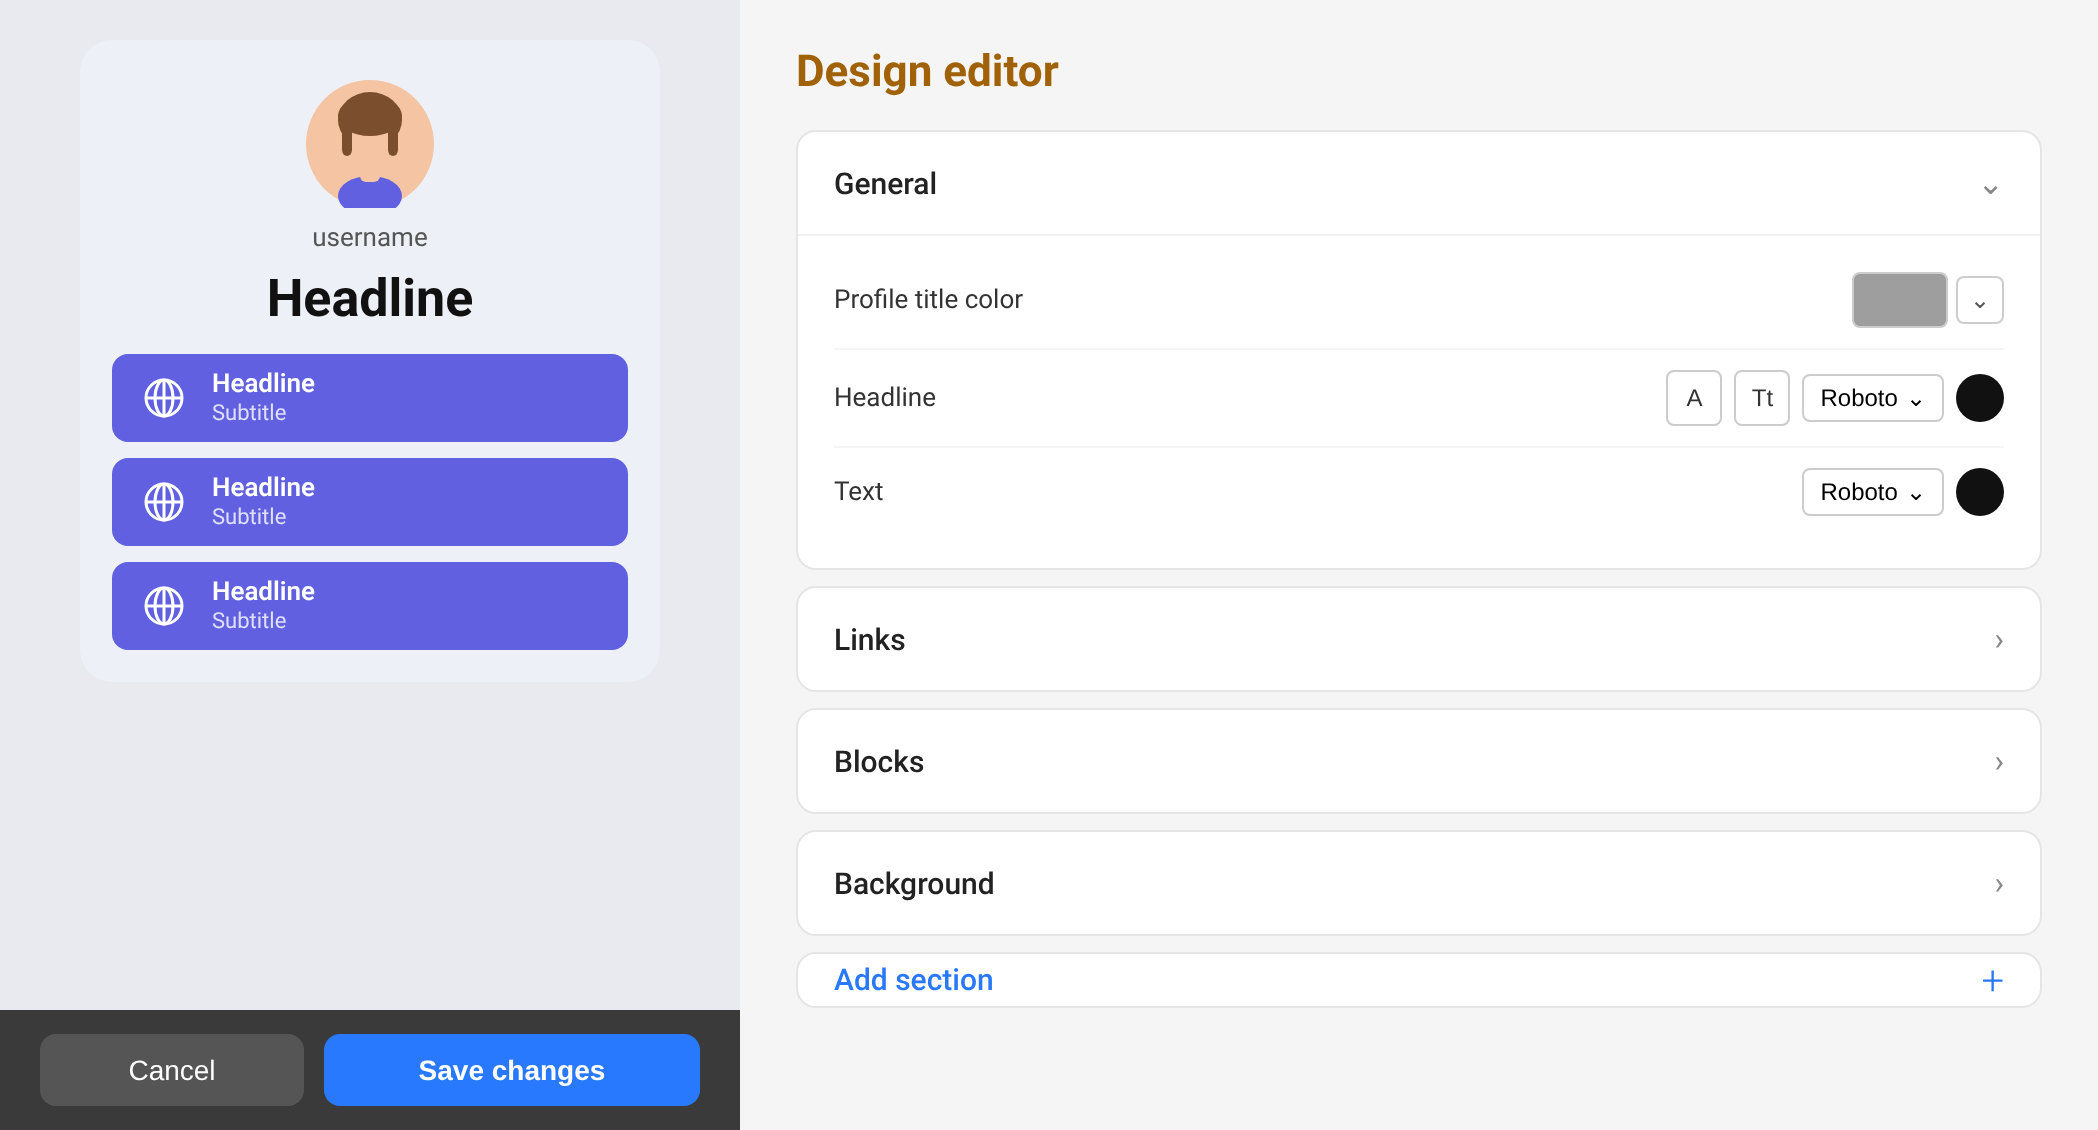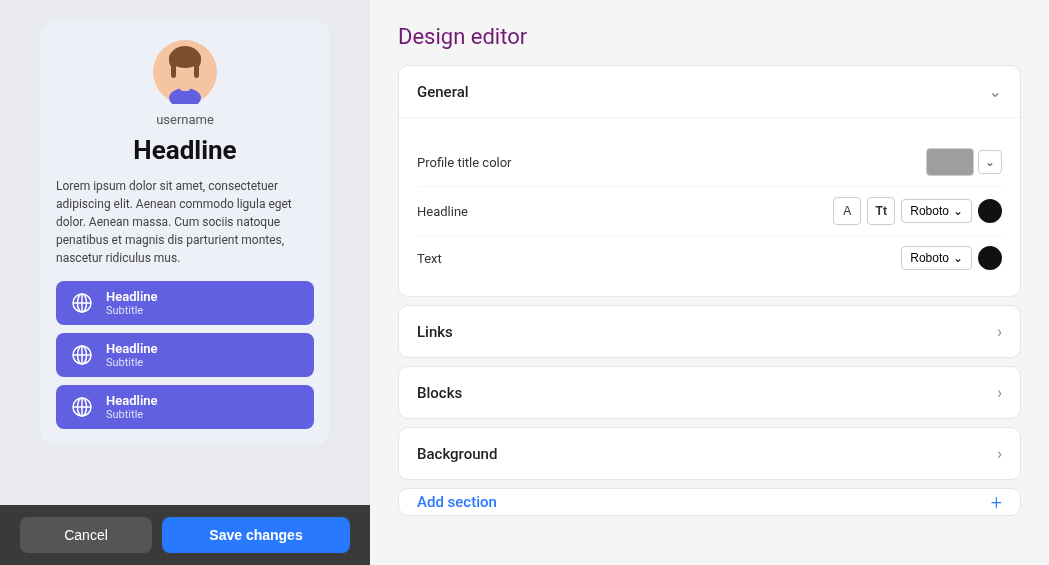--- a/index.html
+++ b/index.html
@@ -155,8 +155,8 @@
 
     .design-editor-title {
       font-size: 22px;
-      font-weight: 400;
-      color: #701a75;
+      font-weight: 700;
+      color: #a16207;
       margin-bottom: 16px;
     }
 

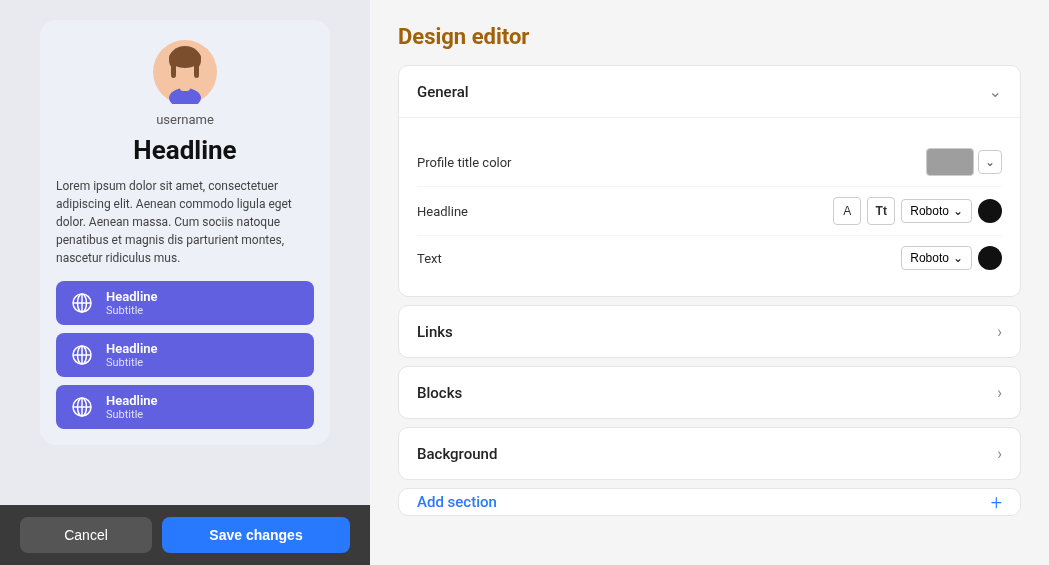--- a/index.html
+++ b/index.html
@@ -189,7 +189,7 @@
 
     
     .accordion-content {
-      padding: 20px 18px 16px 18px;
+      padding: 8px 18px 16px 18px;
       border-top: 1px solid #f0f0f0;
     }
 

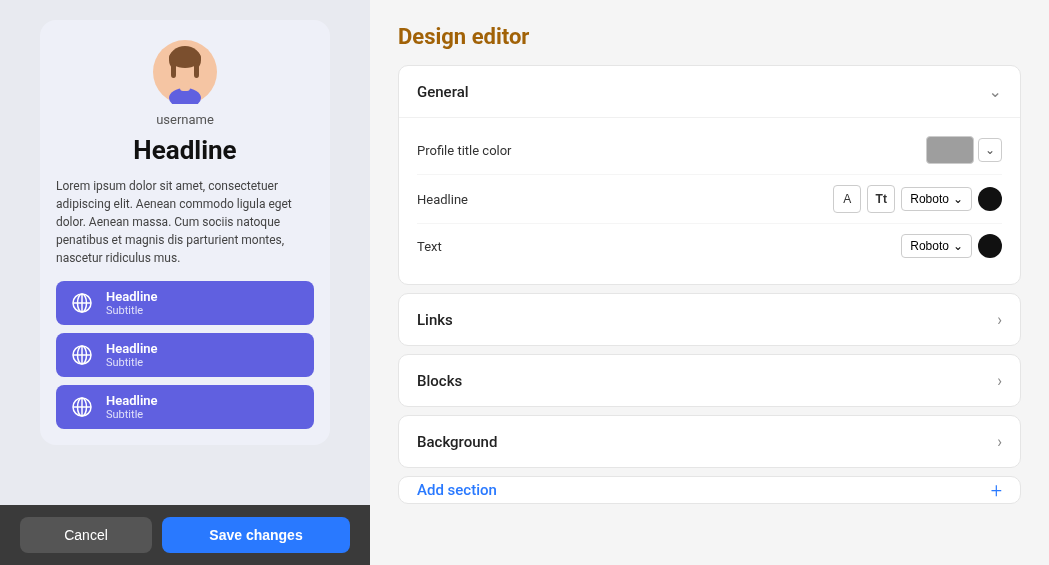--- a/index.html
+++ b/index.html
@@ -335,7 +335,6 @@
 
     <span class="username-label">username</span>
     <h1 class="headline-text">Headline</h1>
-    <p class="body-text">Lorem ipsum dolor sit amet, consectetuer adipiscing elit. Aenean commodo ligula eget dolor. Aenean massa. Cum sociis natoque penatibus et magnis dis parturient montes, nascetur ridiculus mus.</p>
 
     <div class="link-item">
       <div class="link-icon">

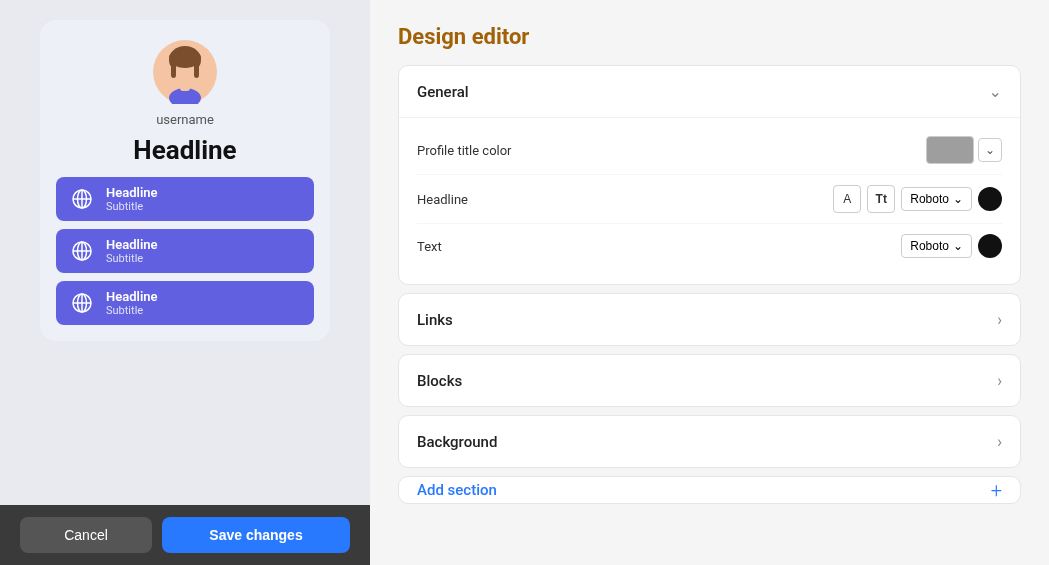--- a/index.html
+++ b/index.html
@@ -253,7 +253,7 @@
     }
 
     .font-btn-bold {
-      font-weight: 700;
+      font-weight: 400;
     }
 
     .color-dot {

